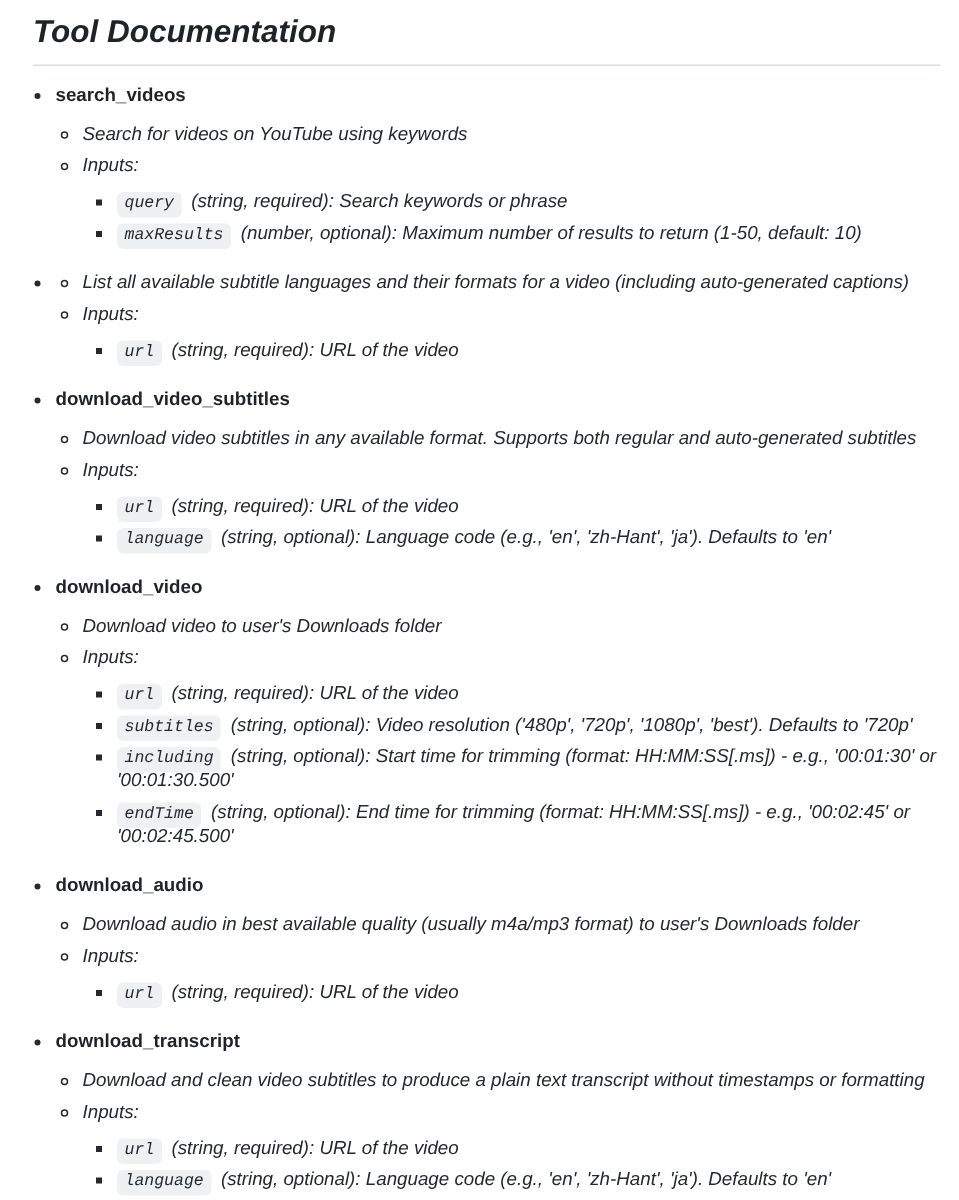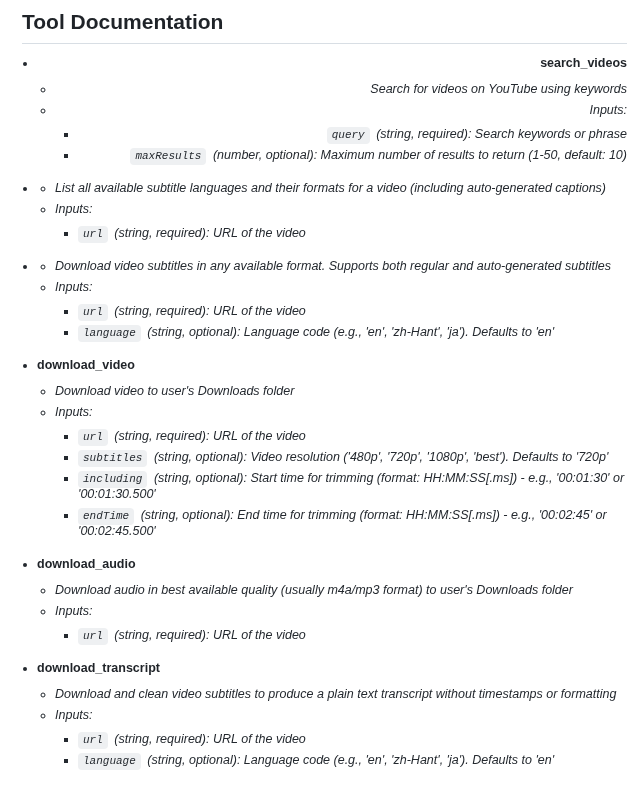--- a/index.html
+++ b/index.html
@@ -23,6 +23,7 @@
     color: #1f2328;
     padding-bottom: 8px;
     border-bottom: 1px solid #d8dee4;
+    font-style: italic;
   }
   .md {
     font-size: 12.5px;

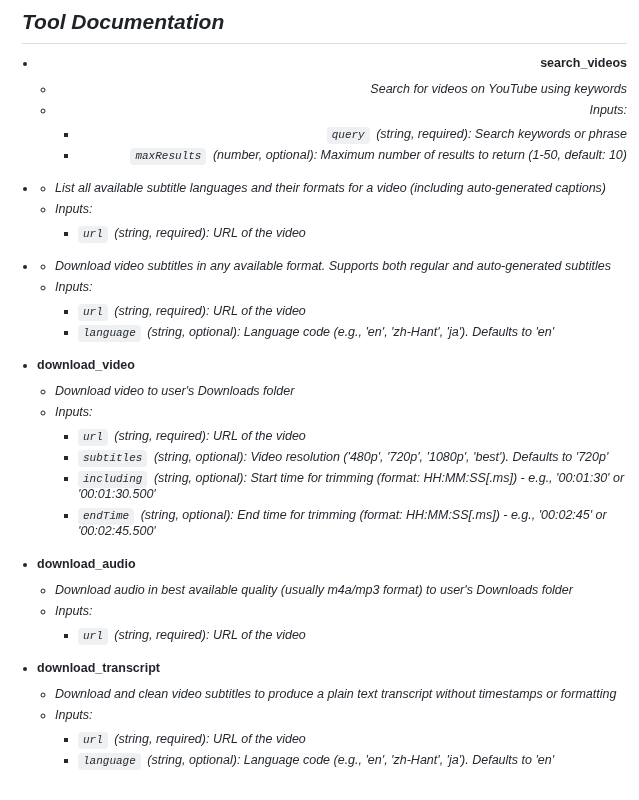--- a/index.html
+++ b/index.html
@@ -36,7 +36,7 @@
     margin-top: 0;
   }
   ul.l1 > li { margin-top: 17px; }
-  ul.l1 > li:first-child { margin-top: 11px; text-align: right; }
+  ul.l1 > li:first-child { margin-top: 11px; }
   p.tool-name {
     margin: 0 0 10px 0;
     font-weight: 700;

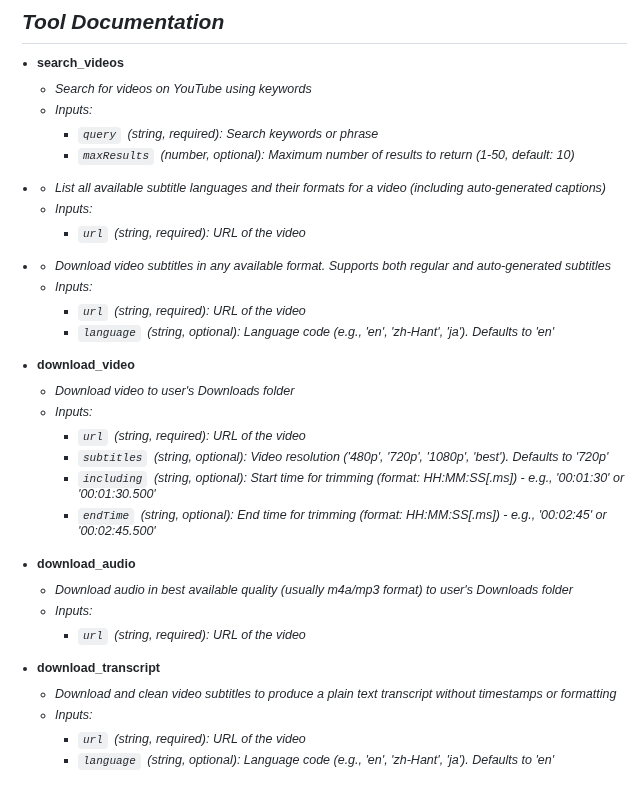--- a/index.html
+++ b/index.html
@@ -108,6 +108,7 @@
   </li>
 
   <li>
+    <p class="tool-name">download_video_subtitles</p>
     <ul class="l2">
       <li>Download video subtitles in any available format. Supports both regular and auto-generated subtitles</li>
       <li>

